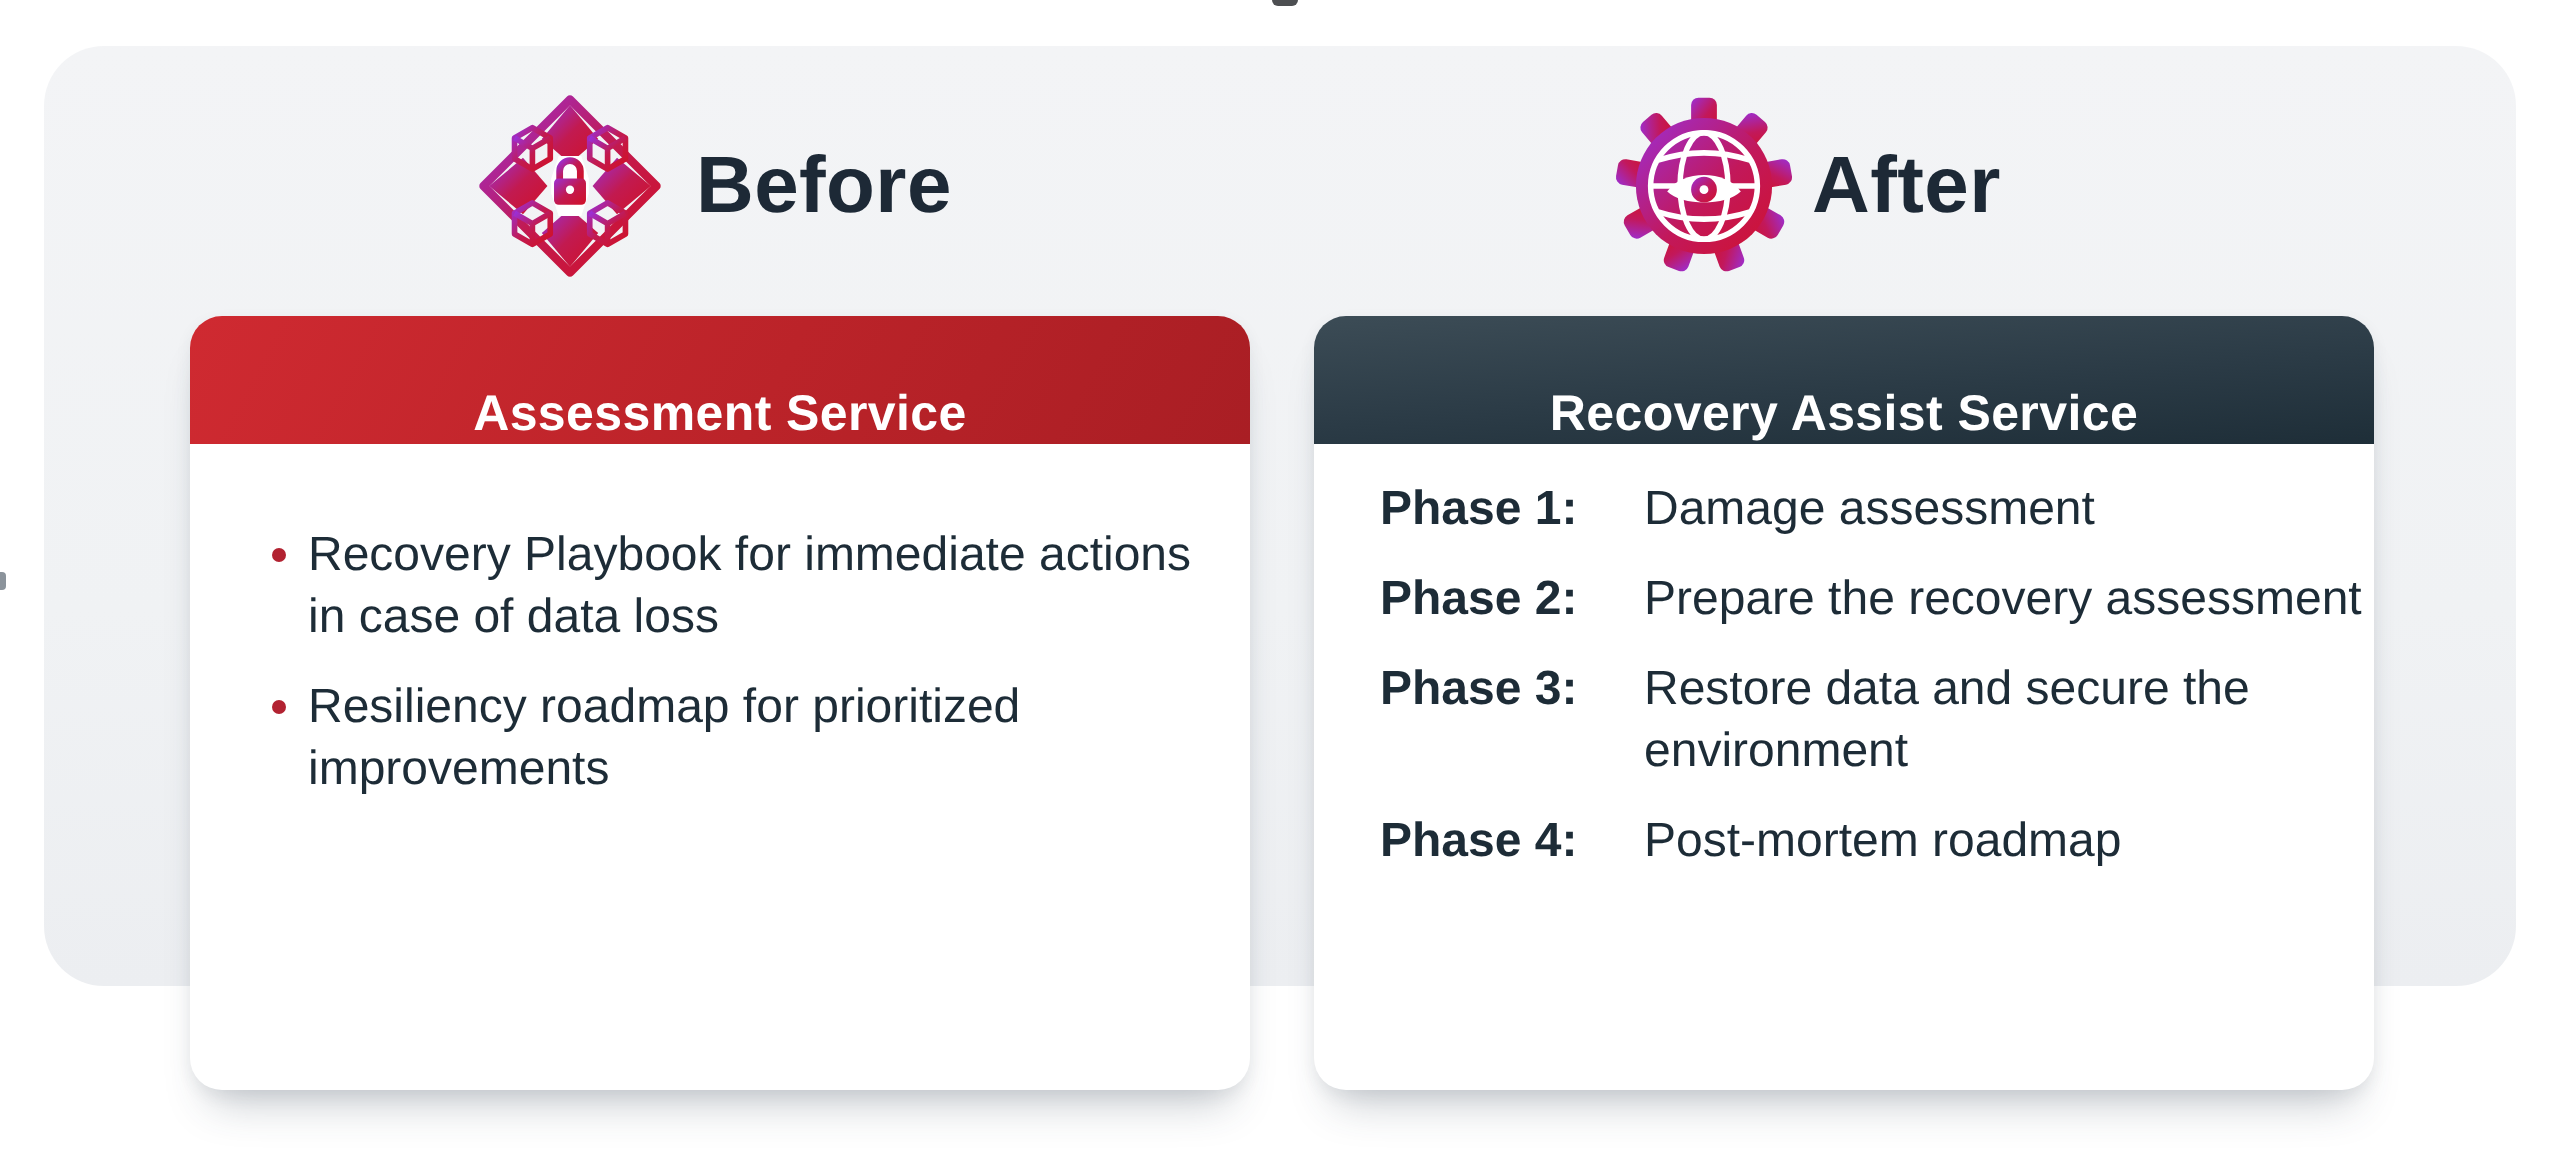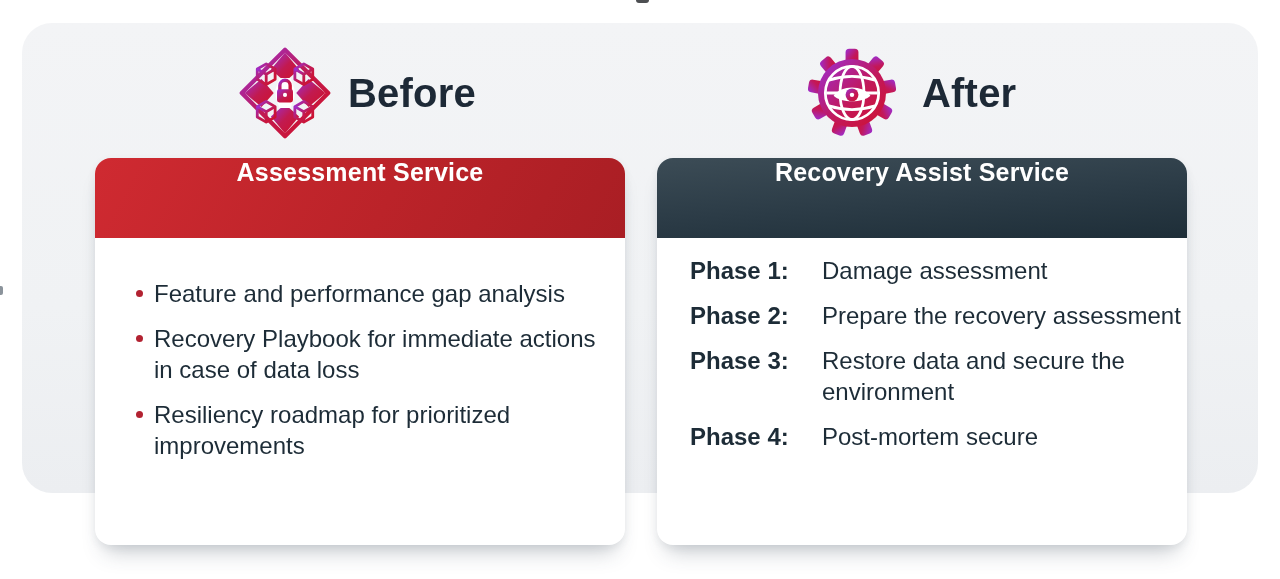--- a/index.html
+++ b/index.html
@@ -40,7 +40,7 @@
     height: 98px;
   }
   .col-head.before { left: 238px; gap: 16px; }
-  .col-head.after  { left: 806px; gap: 24px; }
+  .col-head.after  { left: 806px; gap: 8px; }
   .col-head .icon svg { display: block; }
   .col-head .label {
     font-size: 40px; font-weight: bold;

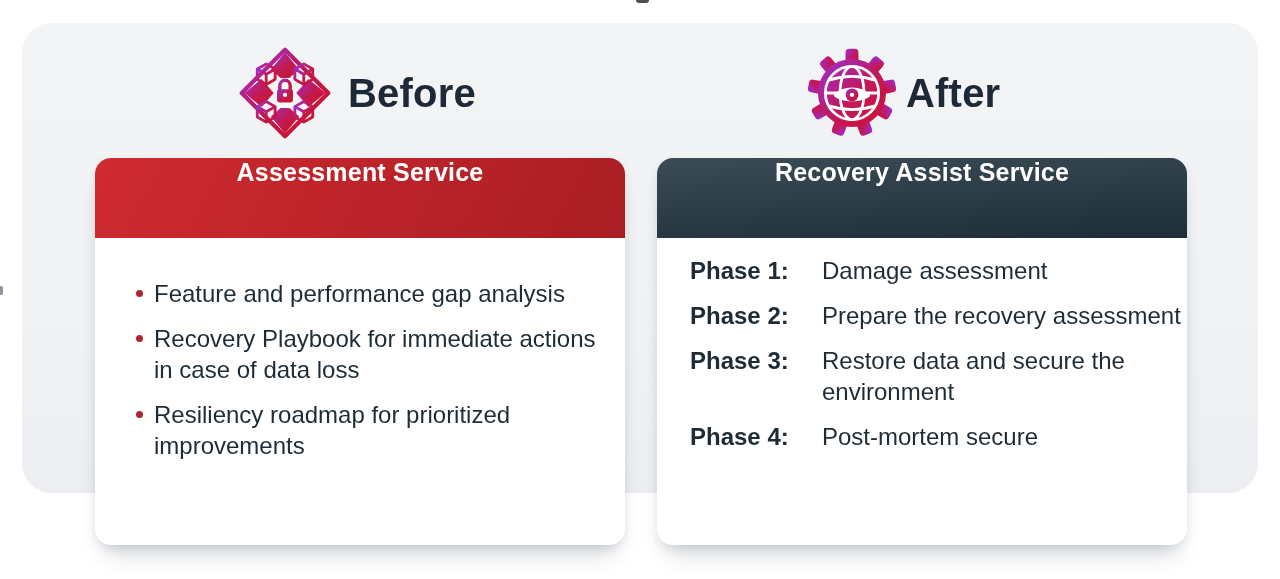--- a/index.html
+++ b/index.html
@@ -59,9 +59,9 @@
   .card.right { left: 657px; }
 
   .card-header {
-    height: 80px;
+    height: 64px;
     border-radius: 16px 16px 0 0;
-    display: flex; align-items: flex-start; justify-content: center;
+    display: flex; align-items: flex-end; justify-content: center;
     color: #ffffff; font-size: 25px; font-weight: bold;
     letter-spacing: 0.2px;
   }

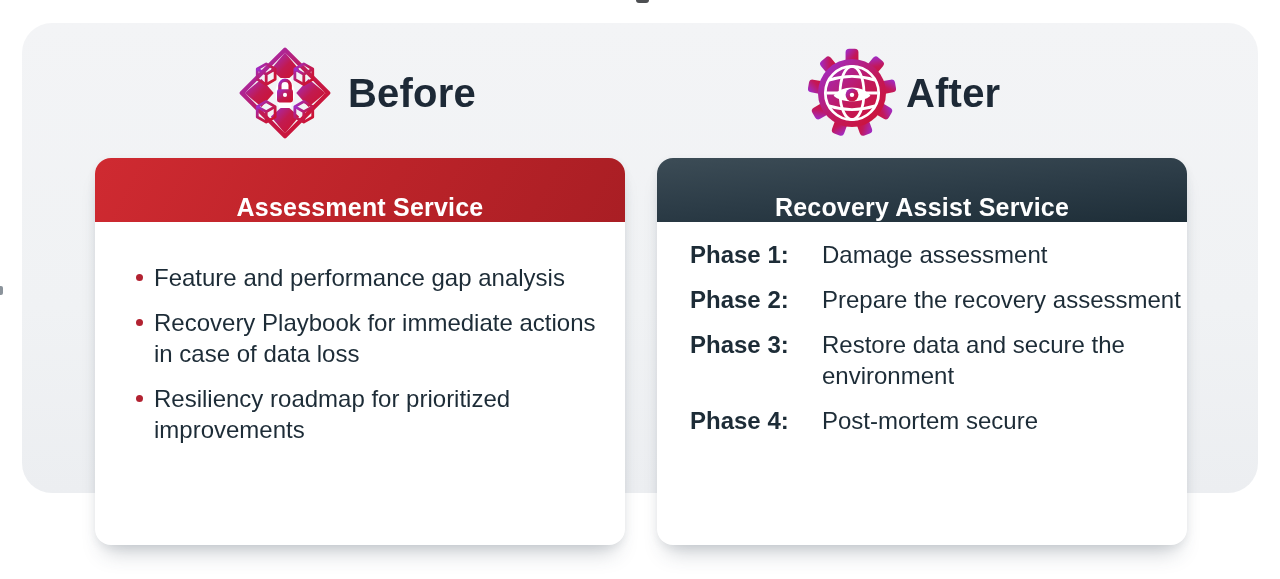--- a/index.html
+++ b/index.html
@@ -213,10 +213,6 @@
     <ul class="bullets">
       <li>
         <span class="dot"></span>
-        <span>Feature and performance gap analysis</span>
-      </li>
-      <li>
-        <span class="dot"></span>
         <span>Recovery Playbook for immediate actions in case of data loss</span>
       </li>
       <li>

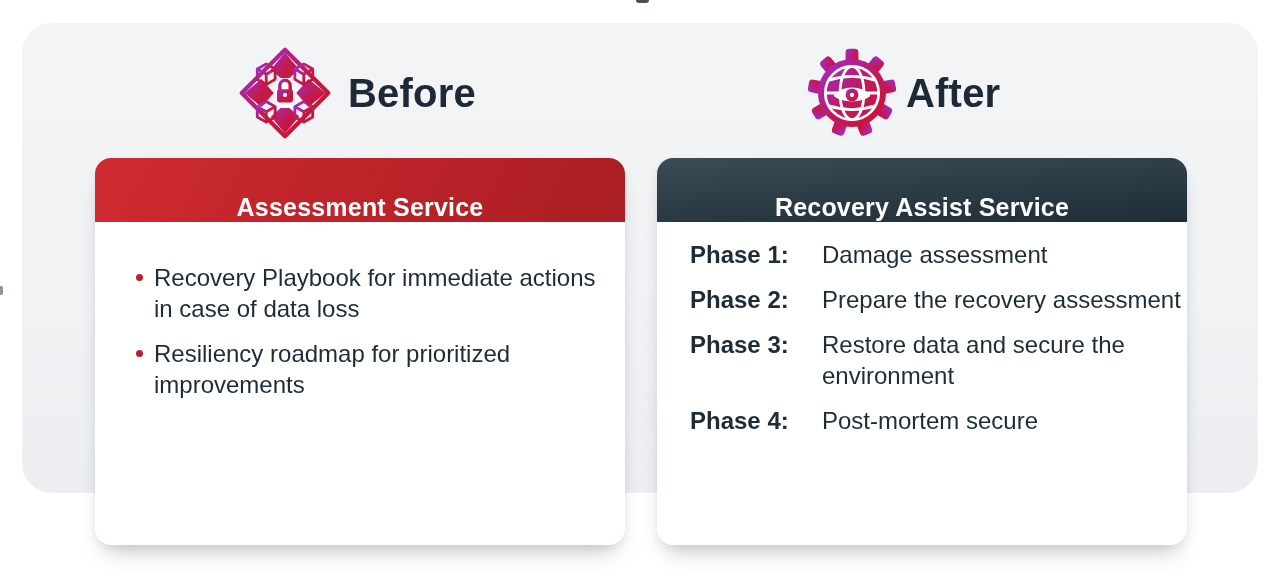--- a/index.html
+++ b/index.html
@@ -241,7 +241,7 @@
       </div>
       <div class="phase-row">
         <span class="phase-label">Phase 4:</span>
-        <span class="phase-desc">Post-mortem secure</span>
+        <span class="phase-desc">Post-mortem roadmap</span>
       </div>
     </div>
   </div>

